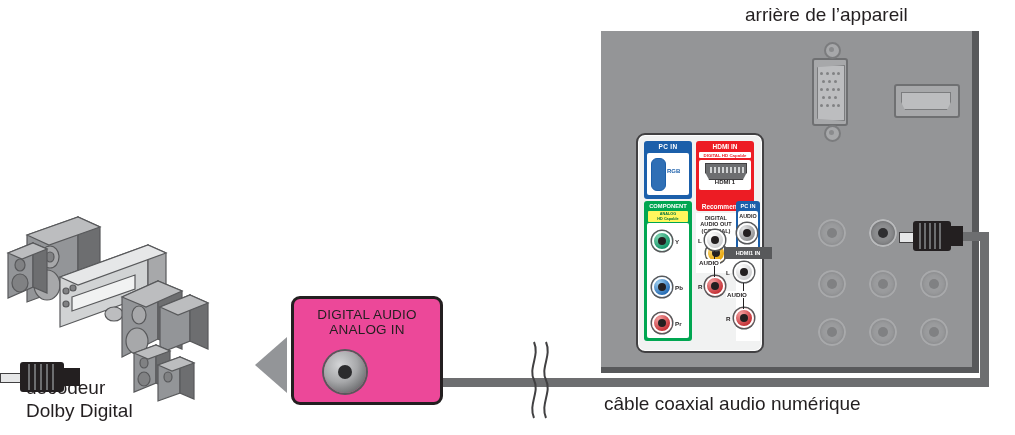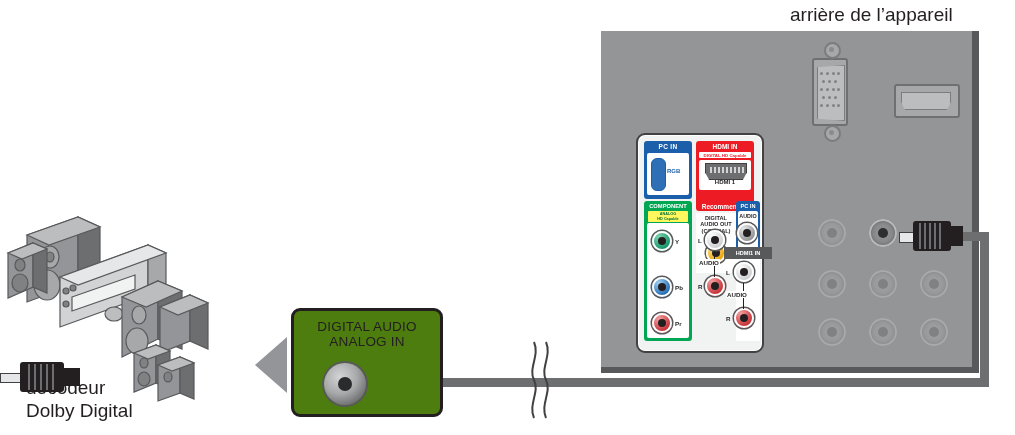--- a/index.html
+++ b/index.html
@@ -8,7 +8,7 @@
 
   
   .cap{position:absolute;color:#231f20;font-size:19px;line-height:23px;white-space:pre;}
-  #cap-rear{left:790px;top:3px;}
+  #cap-rear{left:745px;top:3px;}
   #cap-decoder{left:26px;top:376px;}
   #cap-cable{left:604px;top:392px;}
 

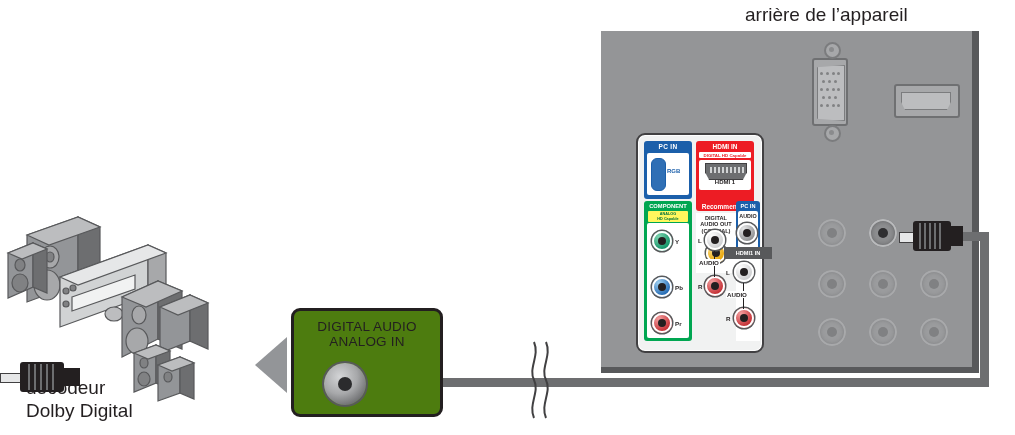--- a/index.html
+++ b/index.html
@@ -54,7 +54,7 @@
   #break{position:absolute;left:520px;top:340px;width:40px;height:80px;}
 
   
-  #decoder-box{position:absolute;left:291px;top:308px;width:146px;height:103px;background:#4d7c0f;border:3px solid #231f20;border-radius:9px;}
+  #decoder-box{position:absolute;left:291px;top:296px;width:146px;height:103px;background:#ec4899;border:3px solid #231f20;border-radius:9px;}
   #decoder-box .lbl{position:absolute;left:0;right:0;top:8px;text-align:center;font-size:13.5px;line-height:15px;color:#231f20;letter-spacing:.2px;}
   #coax-jack{position:absolute;left:30px;top:52px;width:42px;height:42px;border-radius:50%;
         background:radial-gradient(circle at 38% 33%,#d4d5d7 0%,#a7a8aa 45%,#6d6e70 78%,#414042 100%);

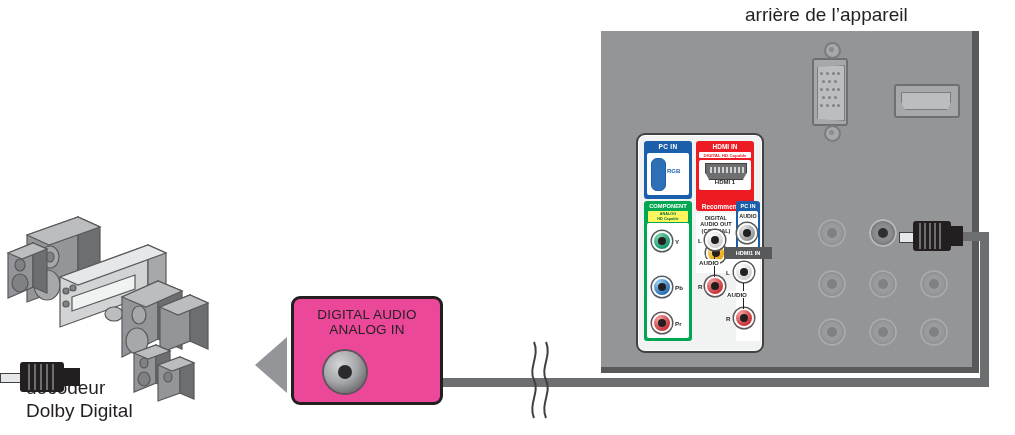--- a/index.html
+++ b/index.html
@@ -256,6 +256,7 @@
     <div class="tail"></div>
   </div>
 
+  <div class="cap" id="cap-cable">câble coaxial audio numérique</div>
 
   <div id="panel">
 

